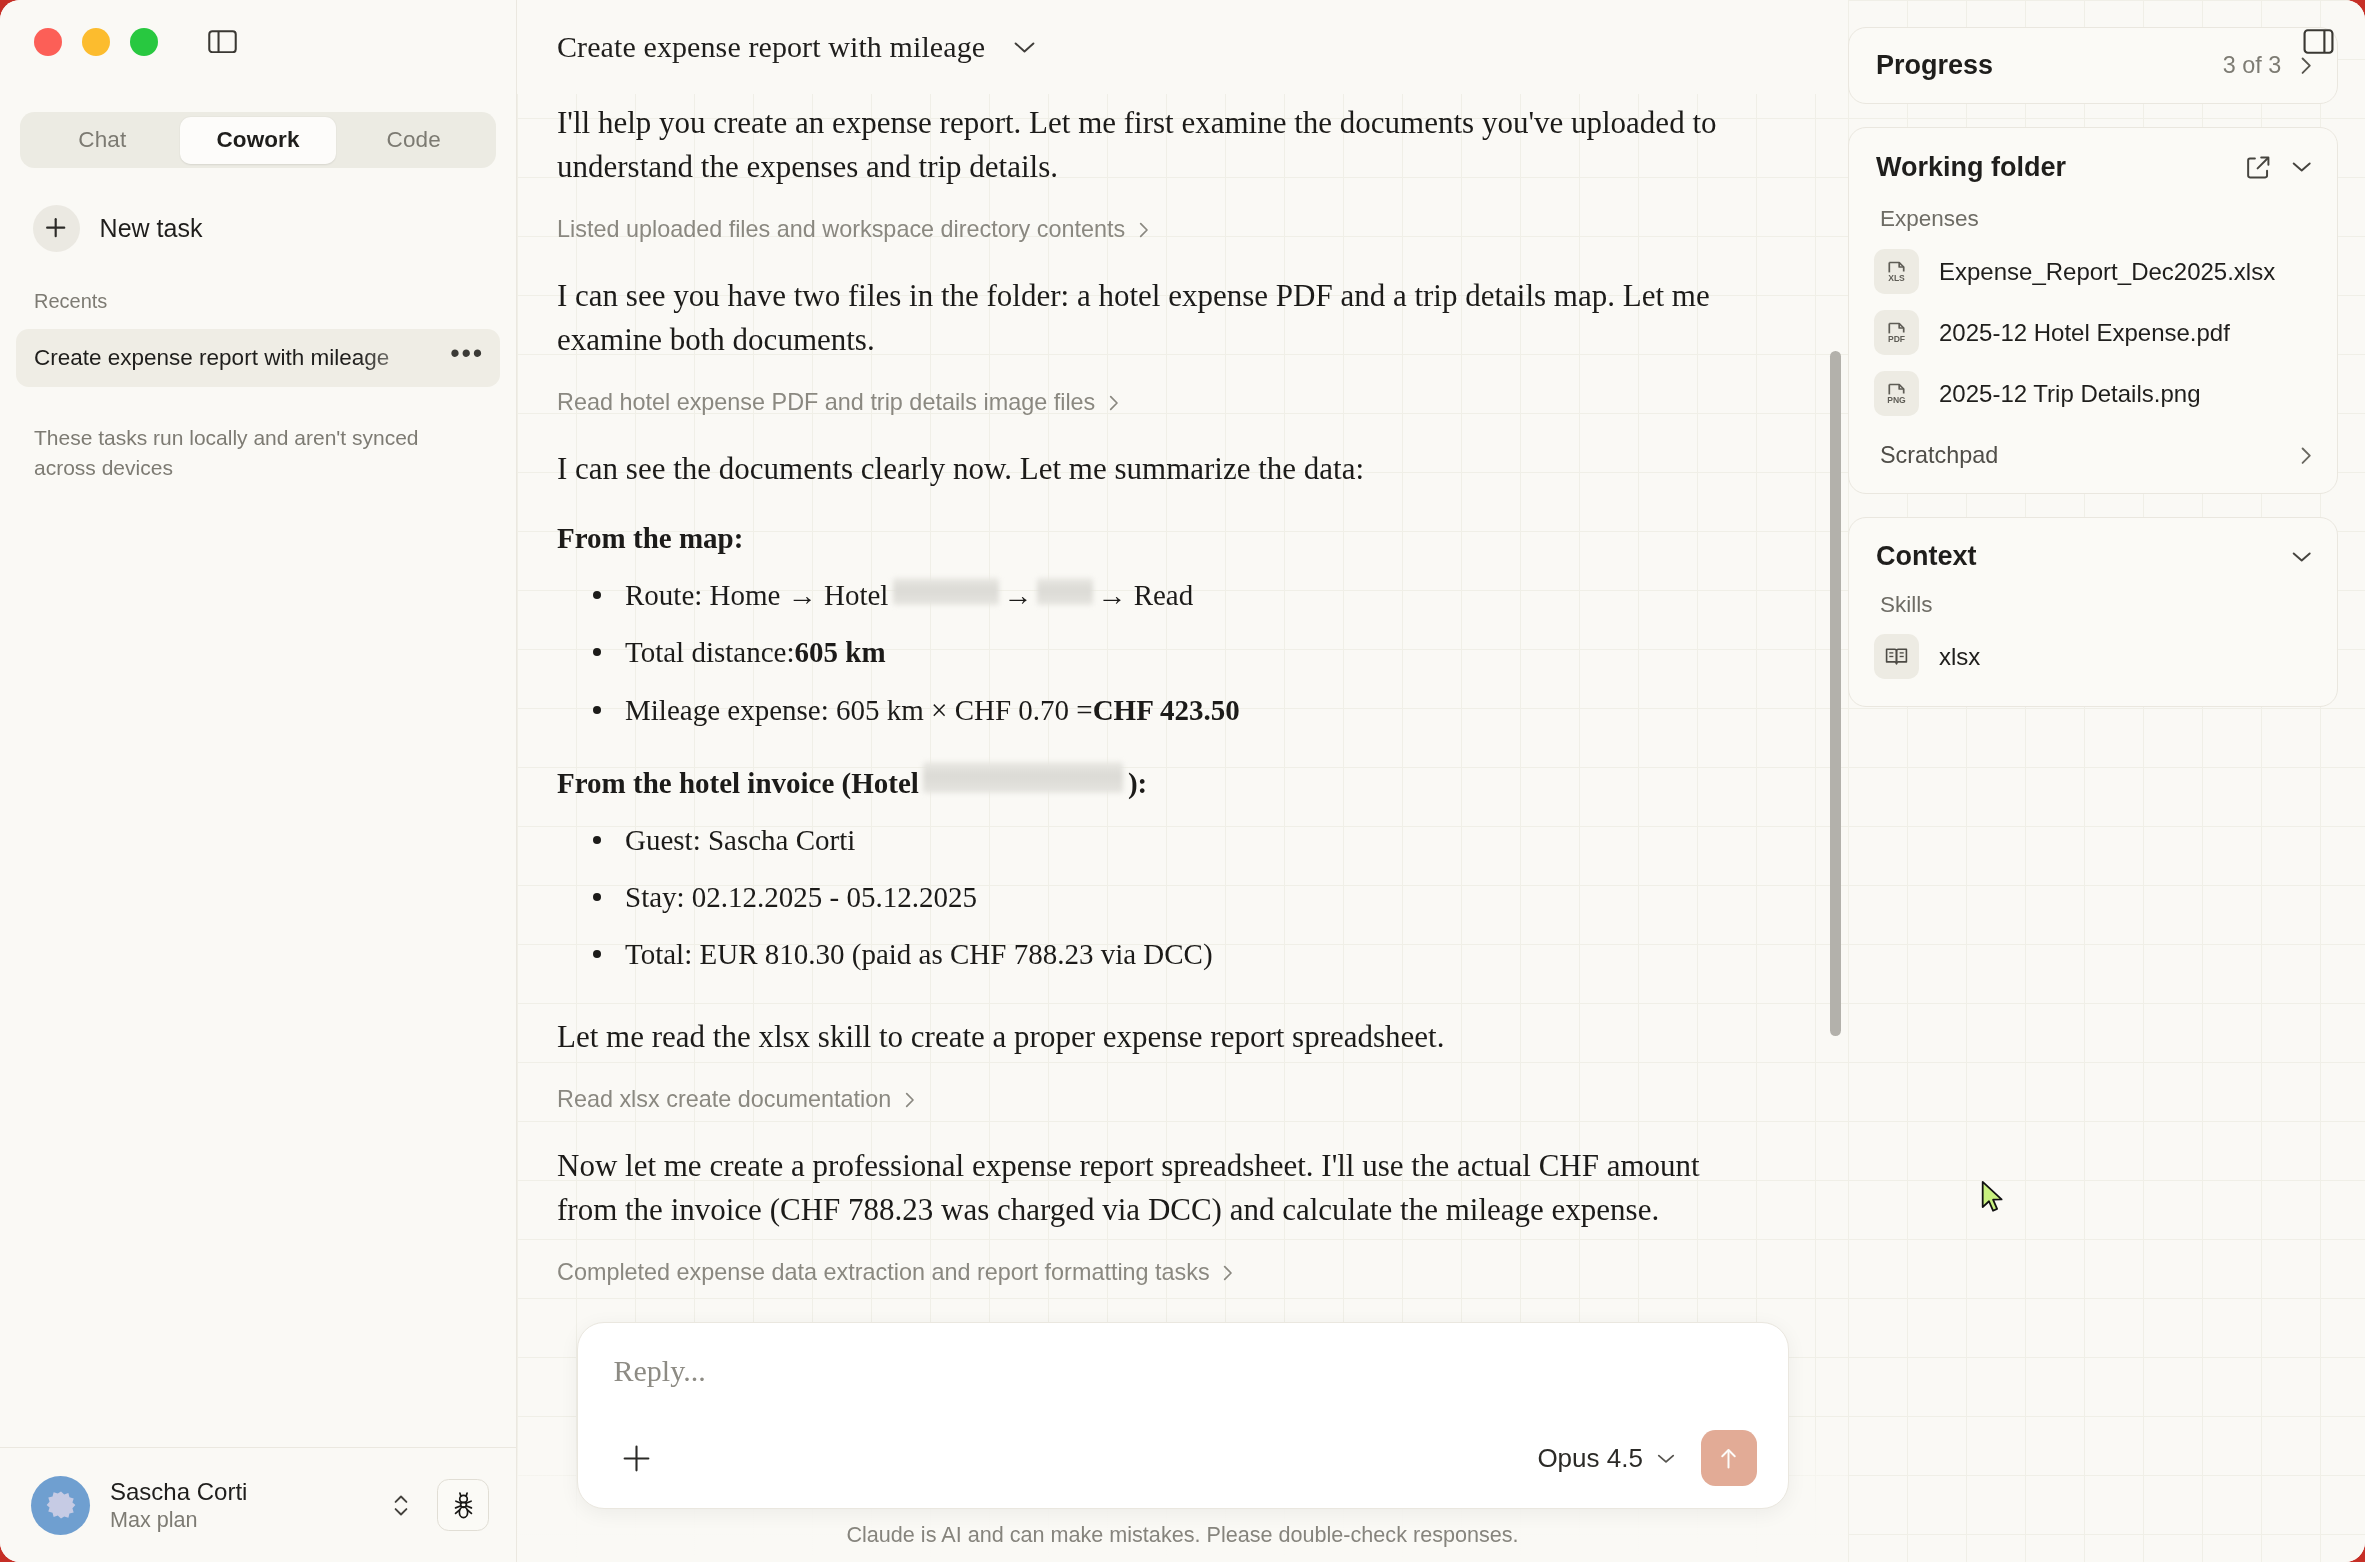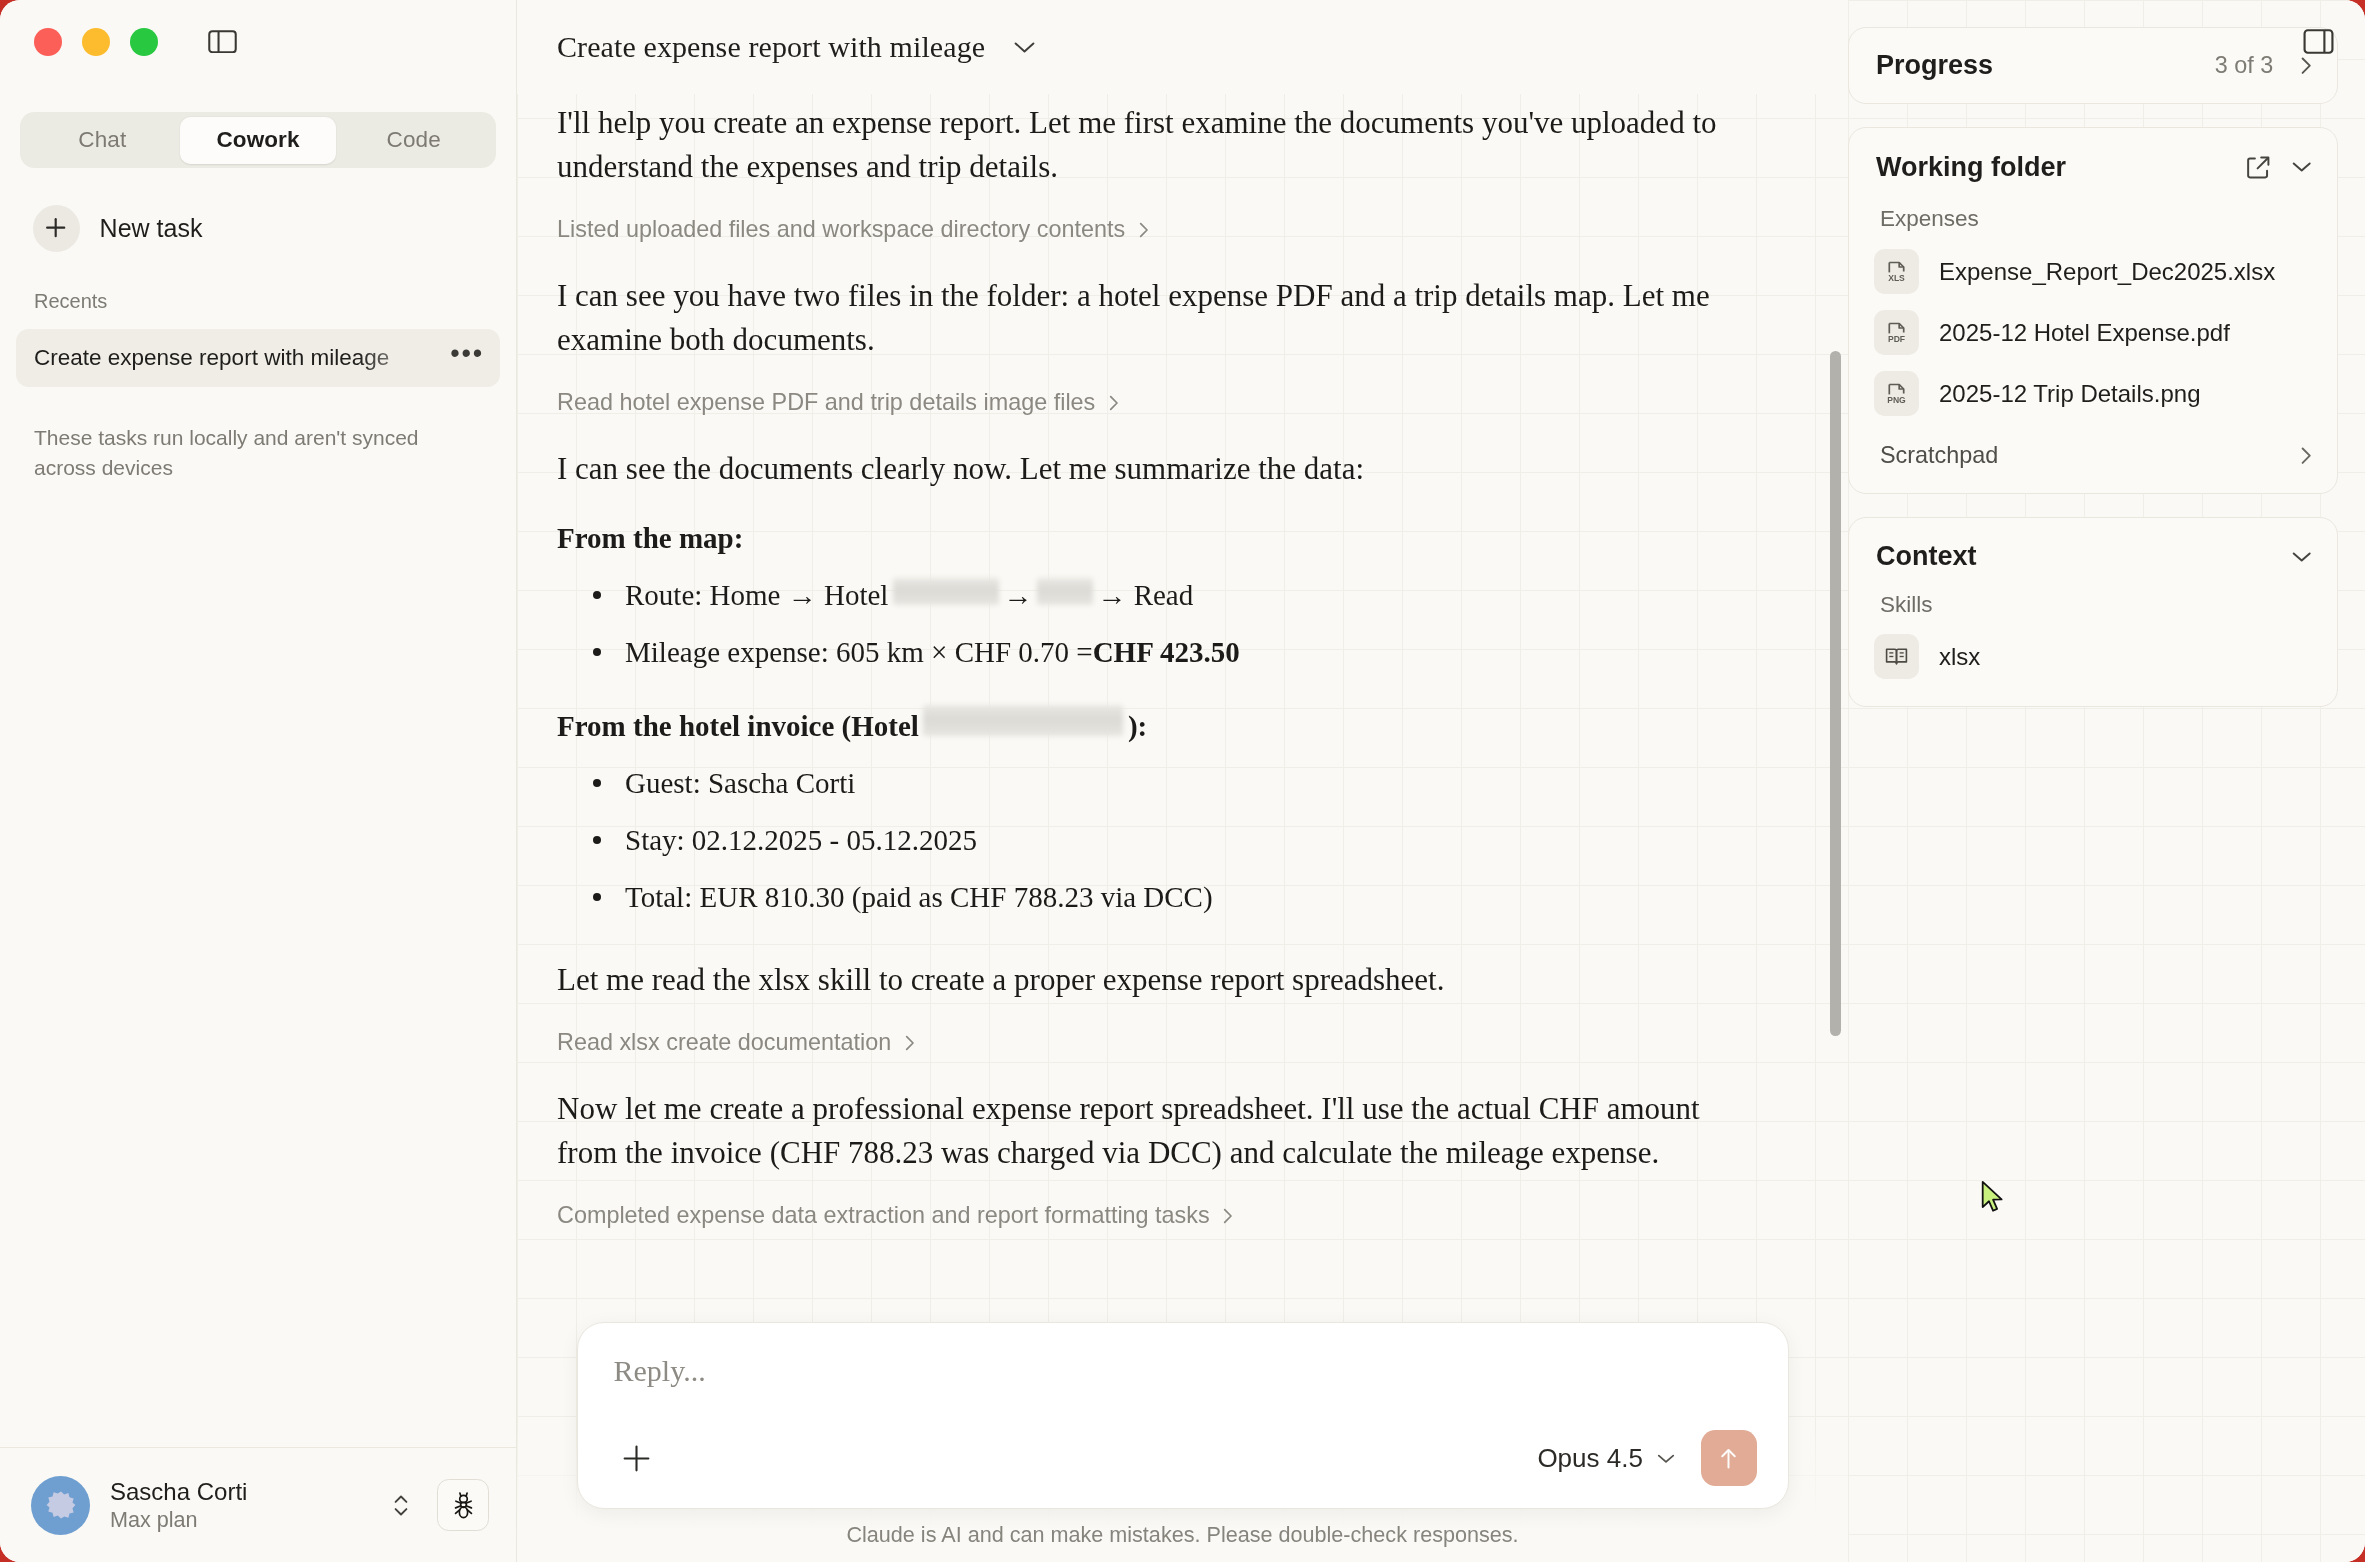--- a/index.html
+++ b/index.html
@@ -370,7 +370,7 @@
     cursor: pointer;
   }
   .card-title { font-size: 27px; font-weight: 700; color: #1f1e1c; flex: 1; }
-  .count { font-size: 23.4px; color: #7d7b73; margin-right: 26px; }
+  .count { font-size: 23.4px; color: #7d7b73; margin-right: 18px; }
   .wf-head {
     display: flex; align-items: center;
     padding: 23.4px 23.4px 9px 27px;

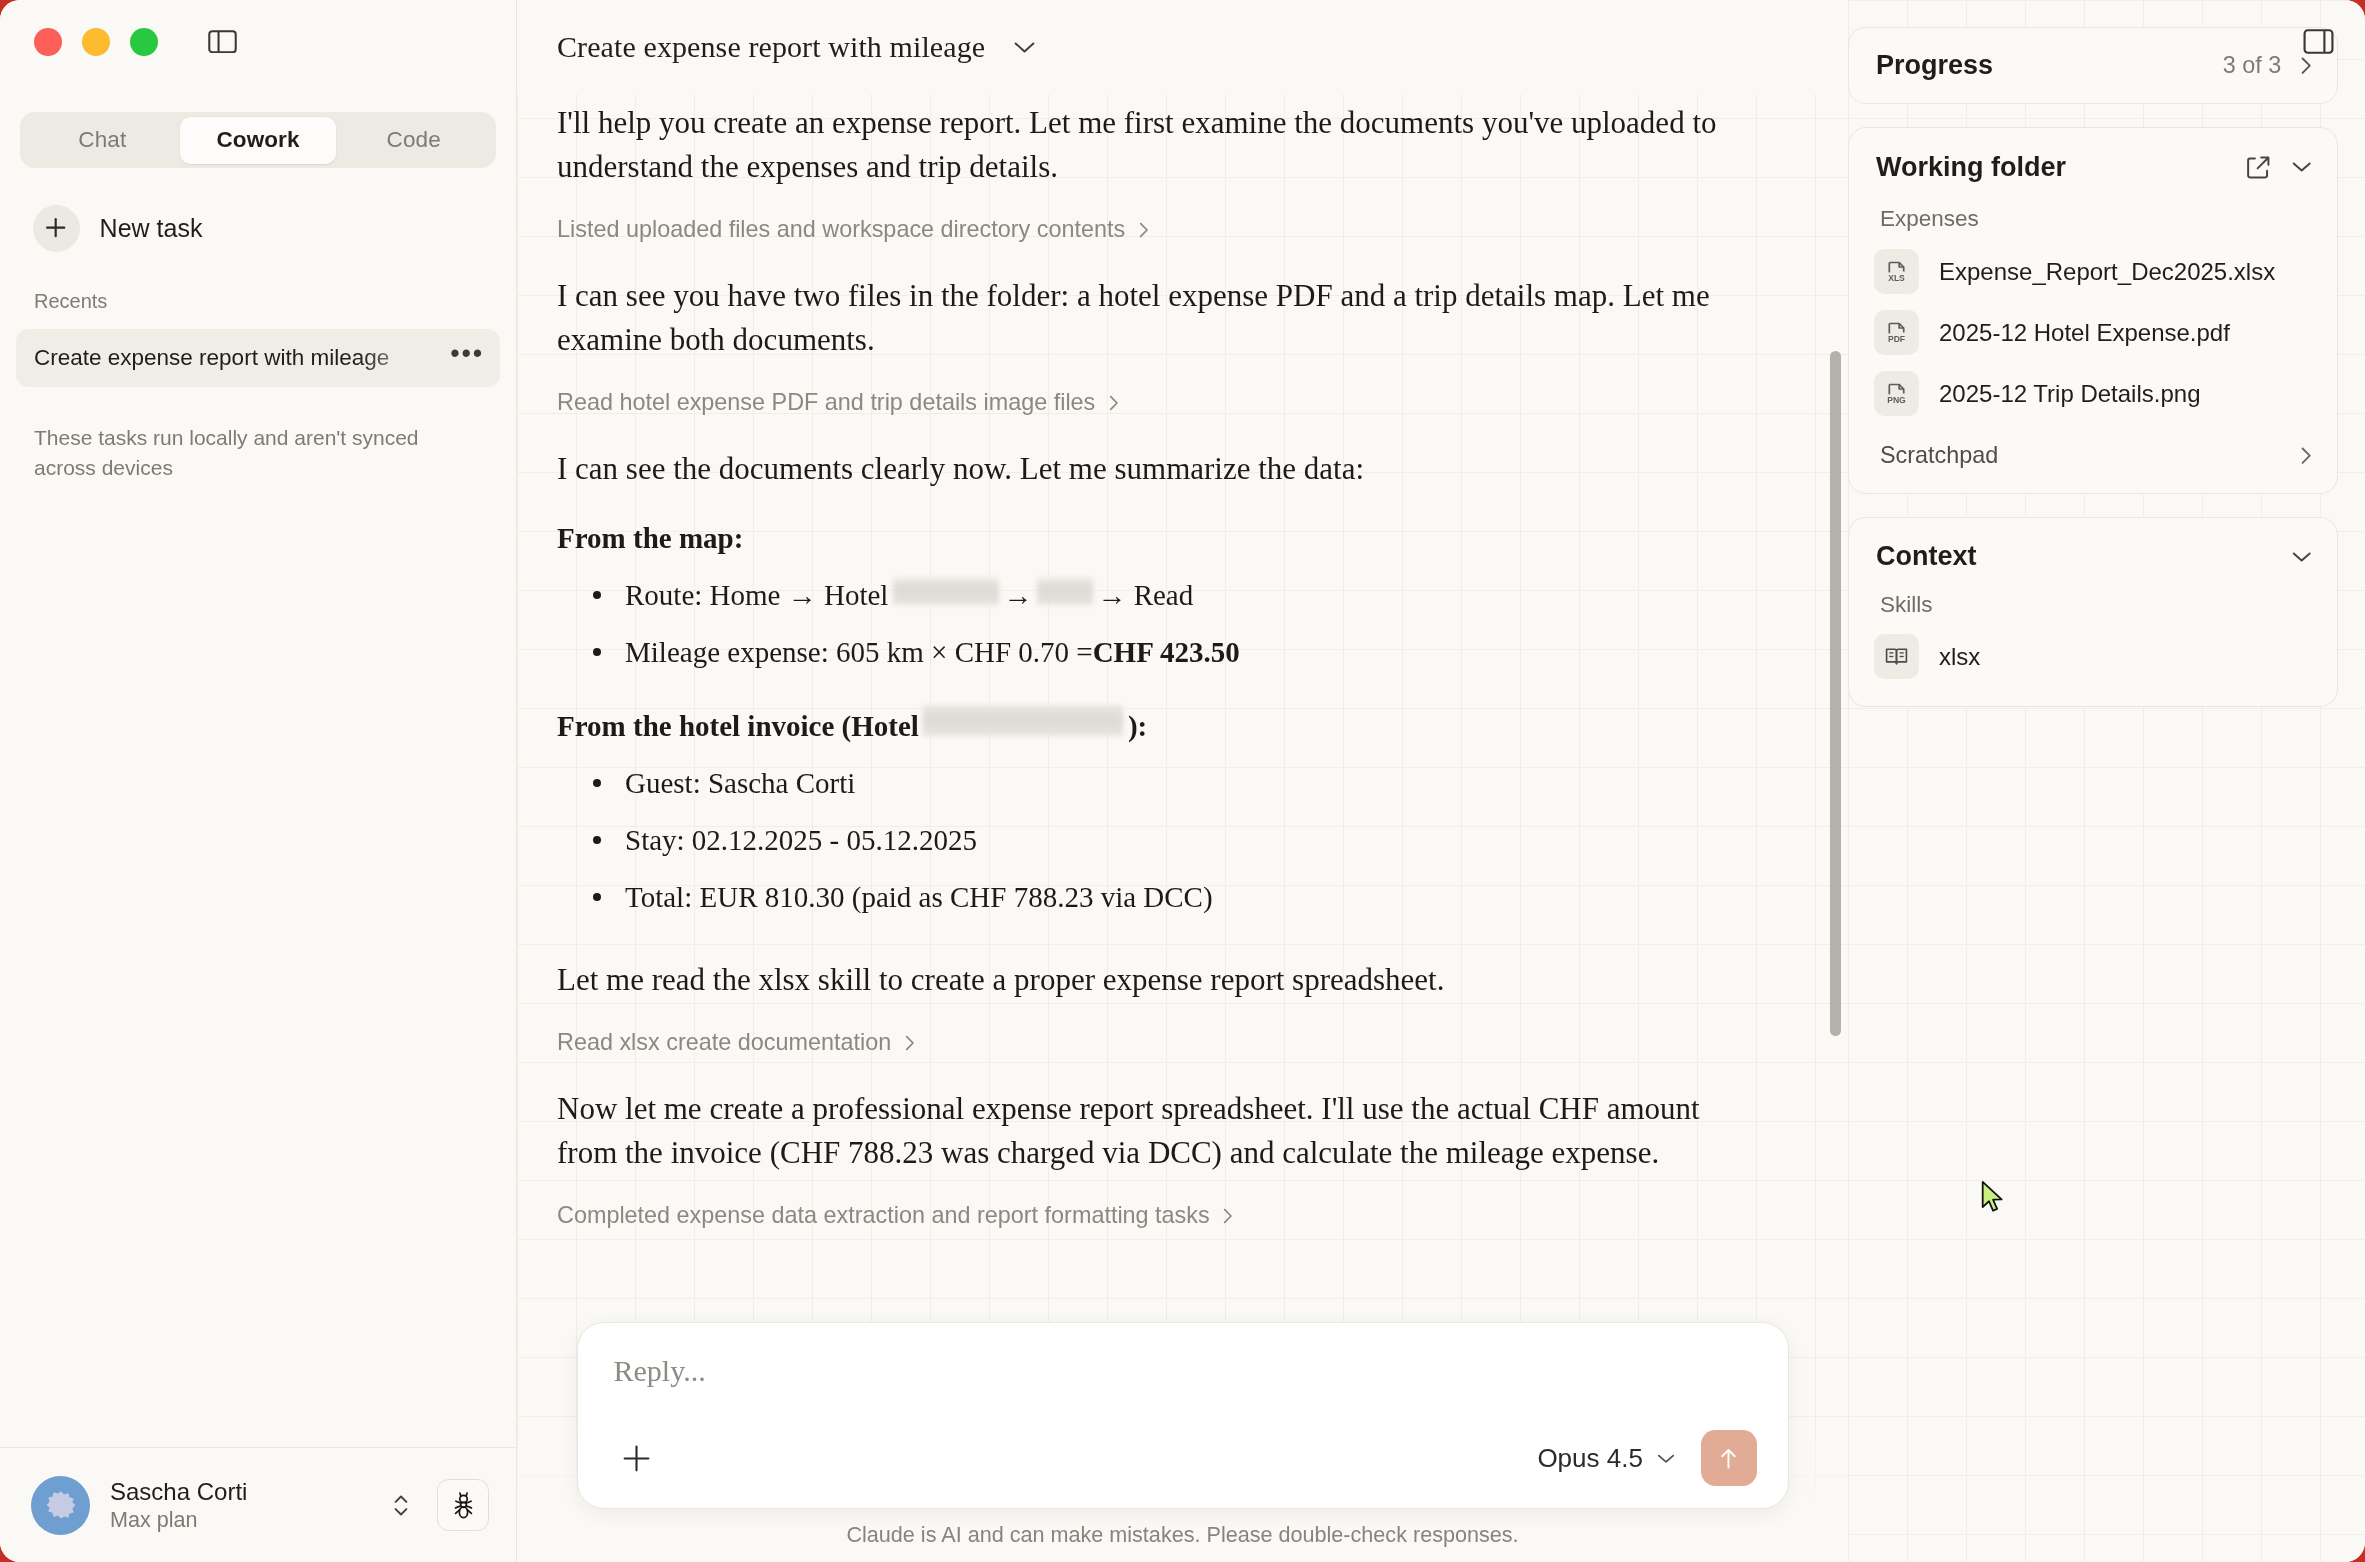--- a/index.html
+++ b/index.html
@@ -545,6 +545,10 @@
               <span> → Read</span>
           </li>
           <li>
+            <span>Total distance: </span>
+              <b class="em">605 km</b>
+          </li>
+          <li>
             <span>Mileage expense: 605 km × CHF 0.70 = </span>
               <b class="em">CHF 423.50</b>
           </li>

